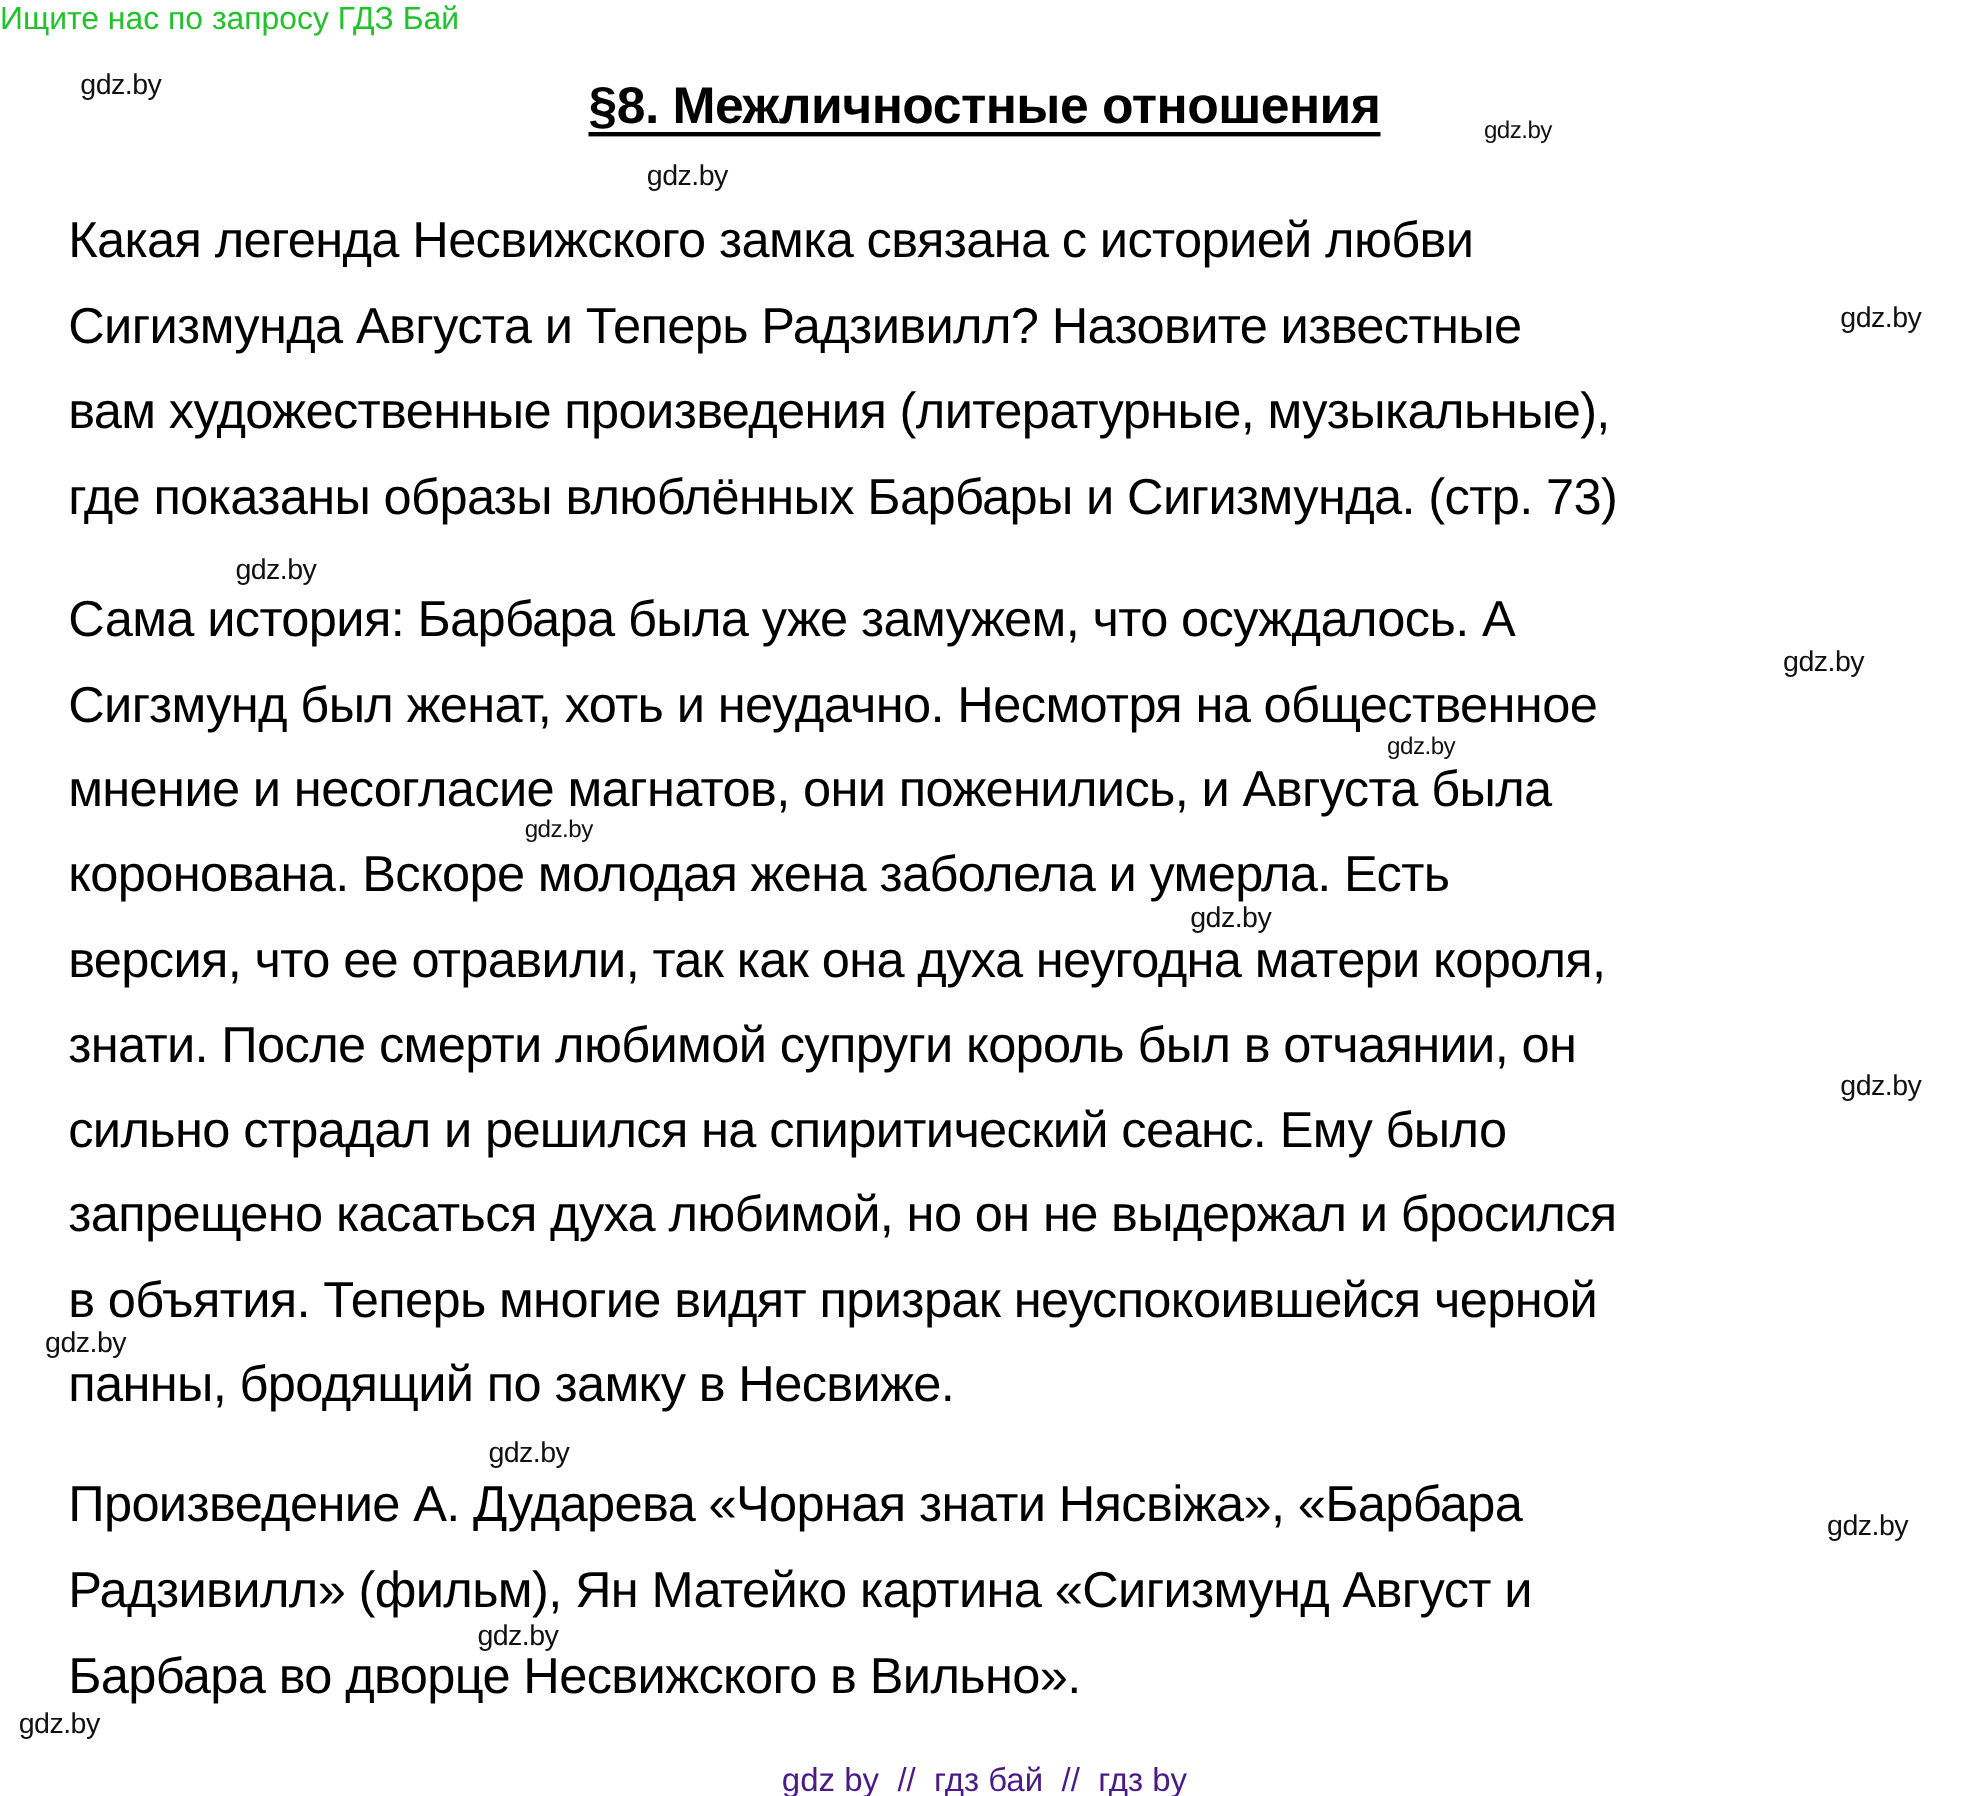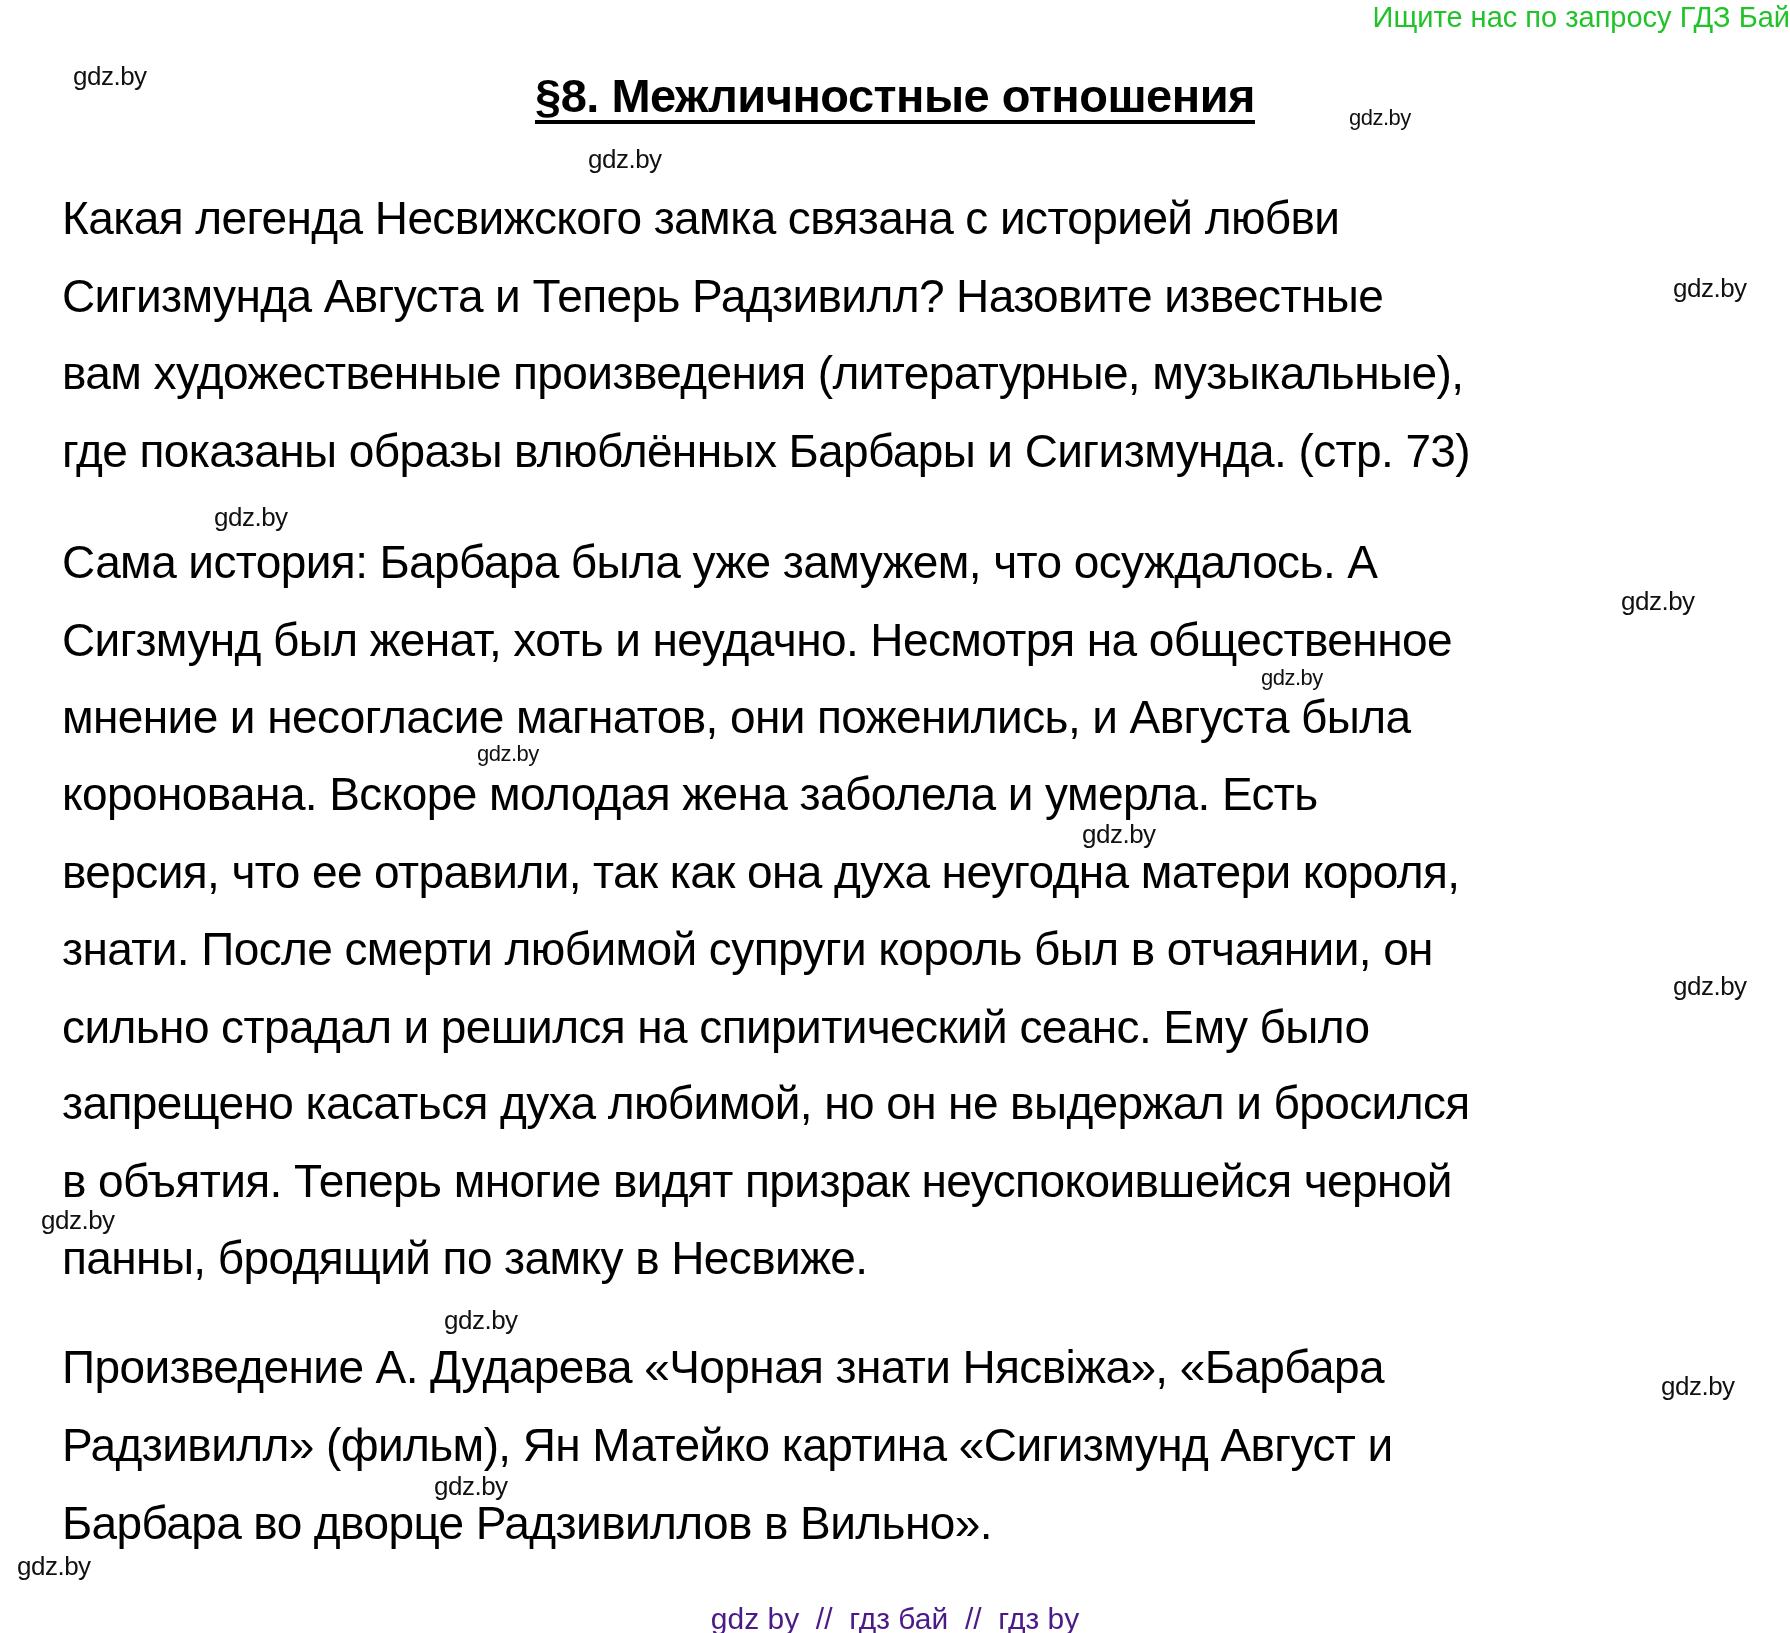--- a/index.html
+++ b/index.html
@@ -6,7 +6,7 @@
   body { width: 1790px; height: 1633px; position: relative; overflow: hidden;
          font-family: "Liberation Sans", "DejaVu Sans", sans-serif; color: #000; }
   .banner { position: absolute; left: 0; width: 1790px; top: 0; height: 34px;
-            text-align: right; font-size: 29px; line-height: 34px; color: #22c22a; }
+            text-align: left; font-size: 29px; line-height: 34px; color: #22c22a; }
   .title { position: absolute; left: 499px; top: 68px; font-size: 47px; font-weight: bold;
            line-height: 56px; letter-spacing: -0.5px; white-space: nowrap;
            text-decoration: underline; text-decoration-thickness: 4px; text-underline-offset: 8px; margin-left: 36px; }

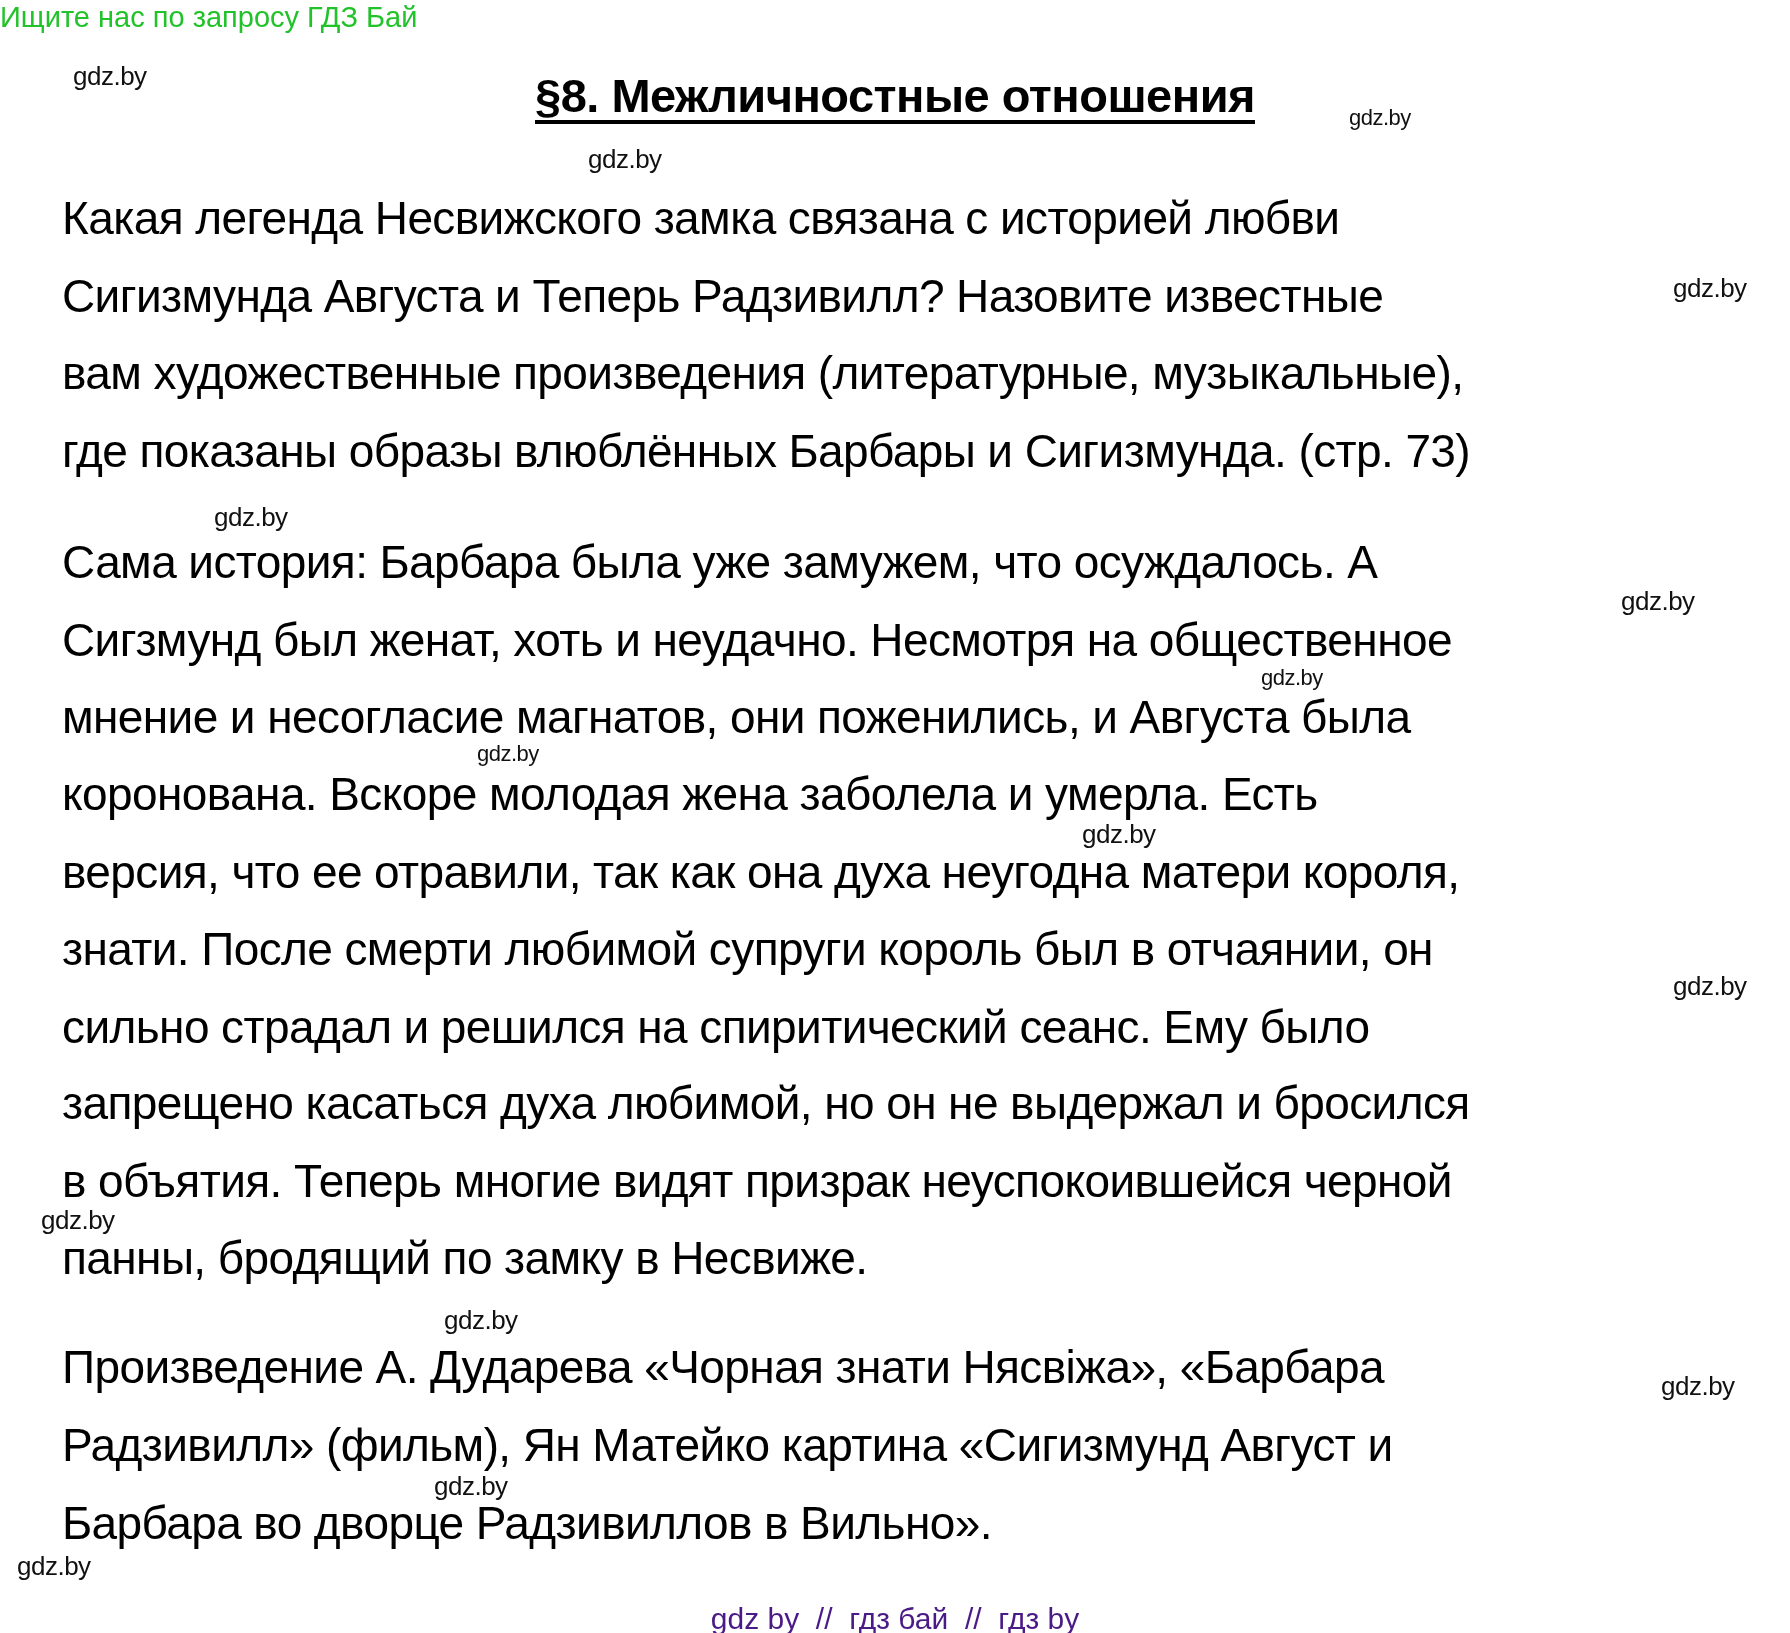--- a/index.html
+++ b/index.html
@@ -48,7 +48,7 @@
 <div>
   <div class="line" style="top:1339px">Произведение А. Дударева «Чорная знати Нясвіжа», «Барбара</div>
   <div class="line" style="top:1417px">Радзивилл» (фильм), Ян Матейко картина «Сигизмунд Август и</div>
-  <div class="line" style="top:1495px">Барбара во дворце Радзивиллов в Вильно».</div>
+  <div class="line" style="top:1495px">Барбара во дворце Несвижского в Вильно».</div>
 </div>
 
 <div class="wm" style="left:73px;top:61px">gdz.by</div>

